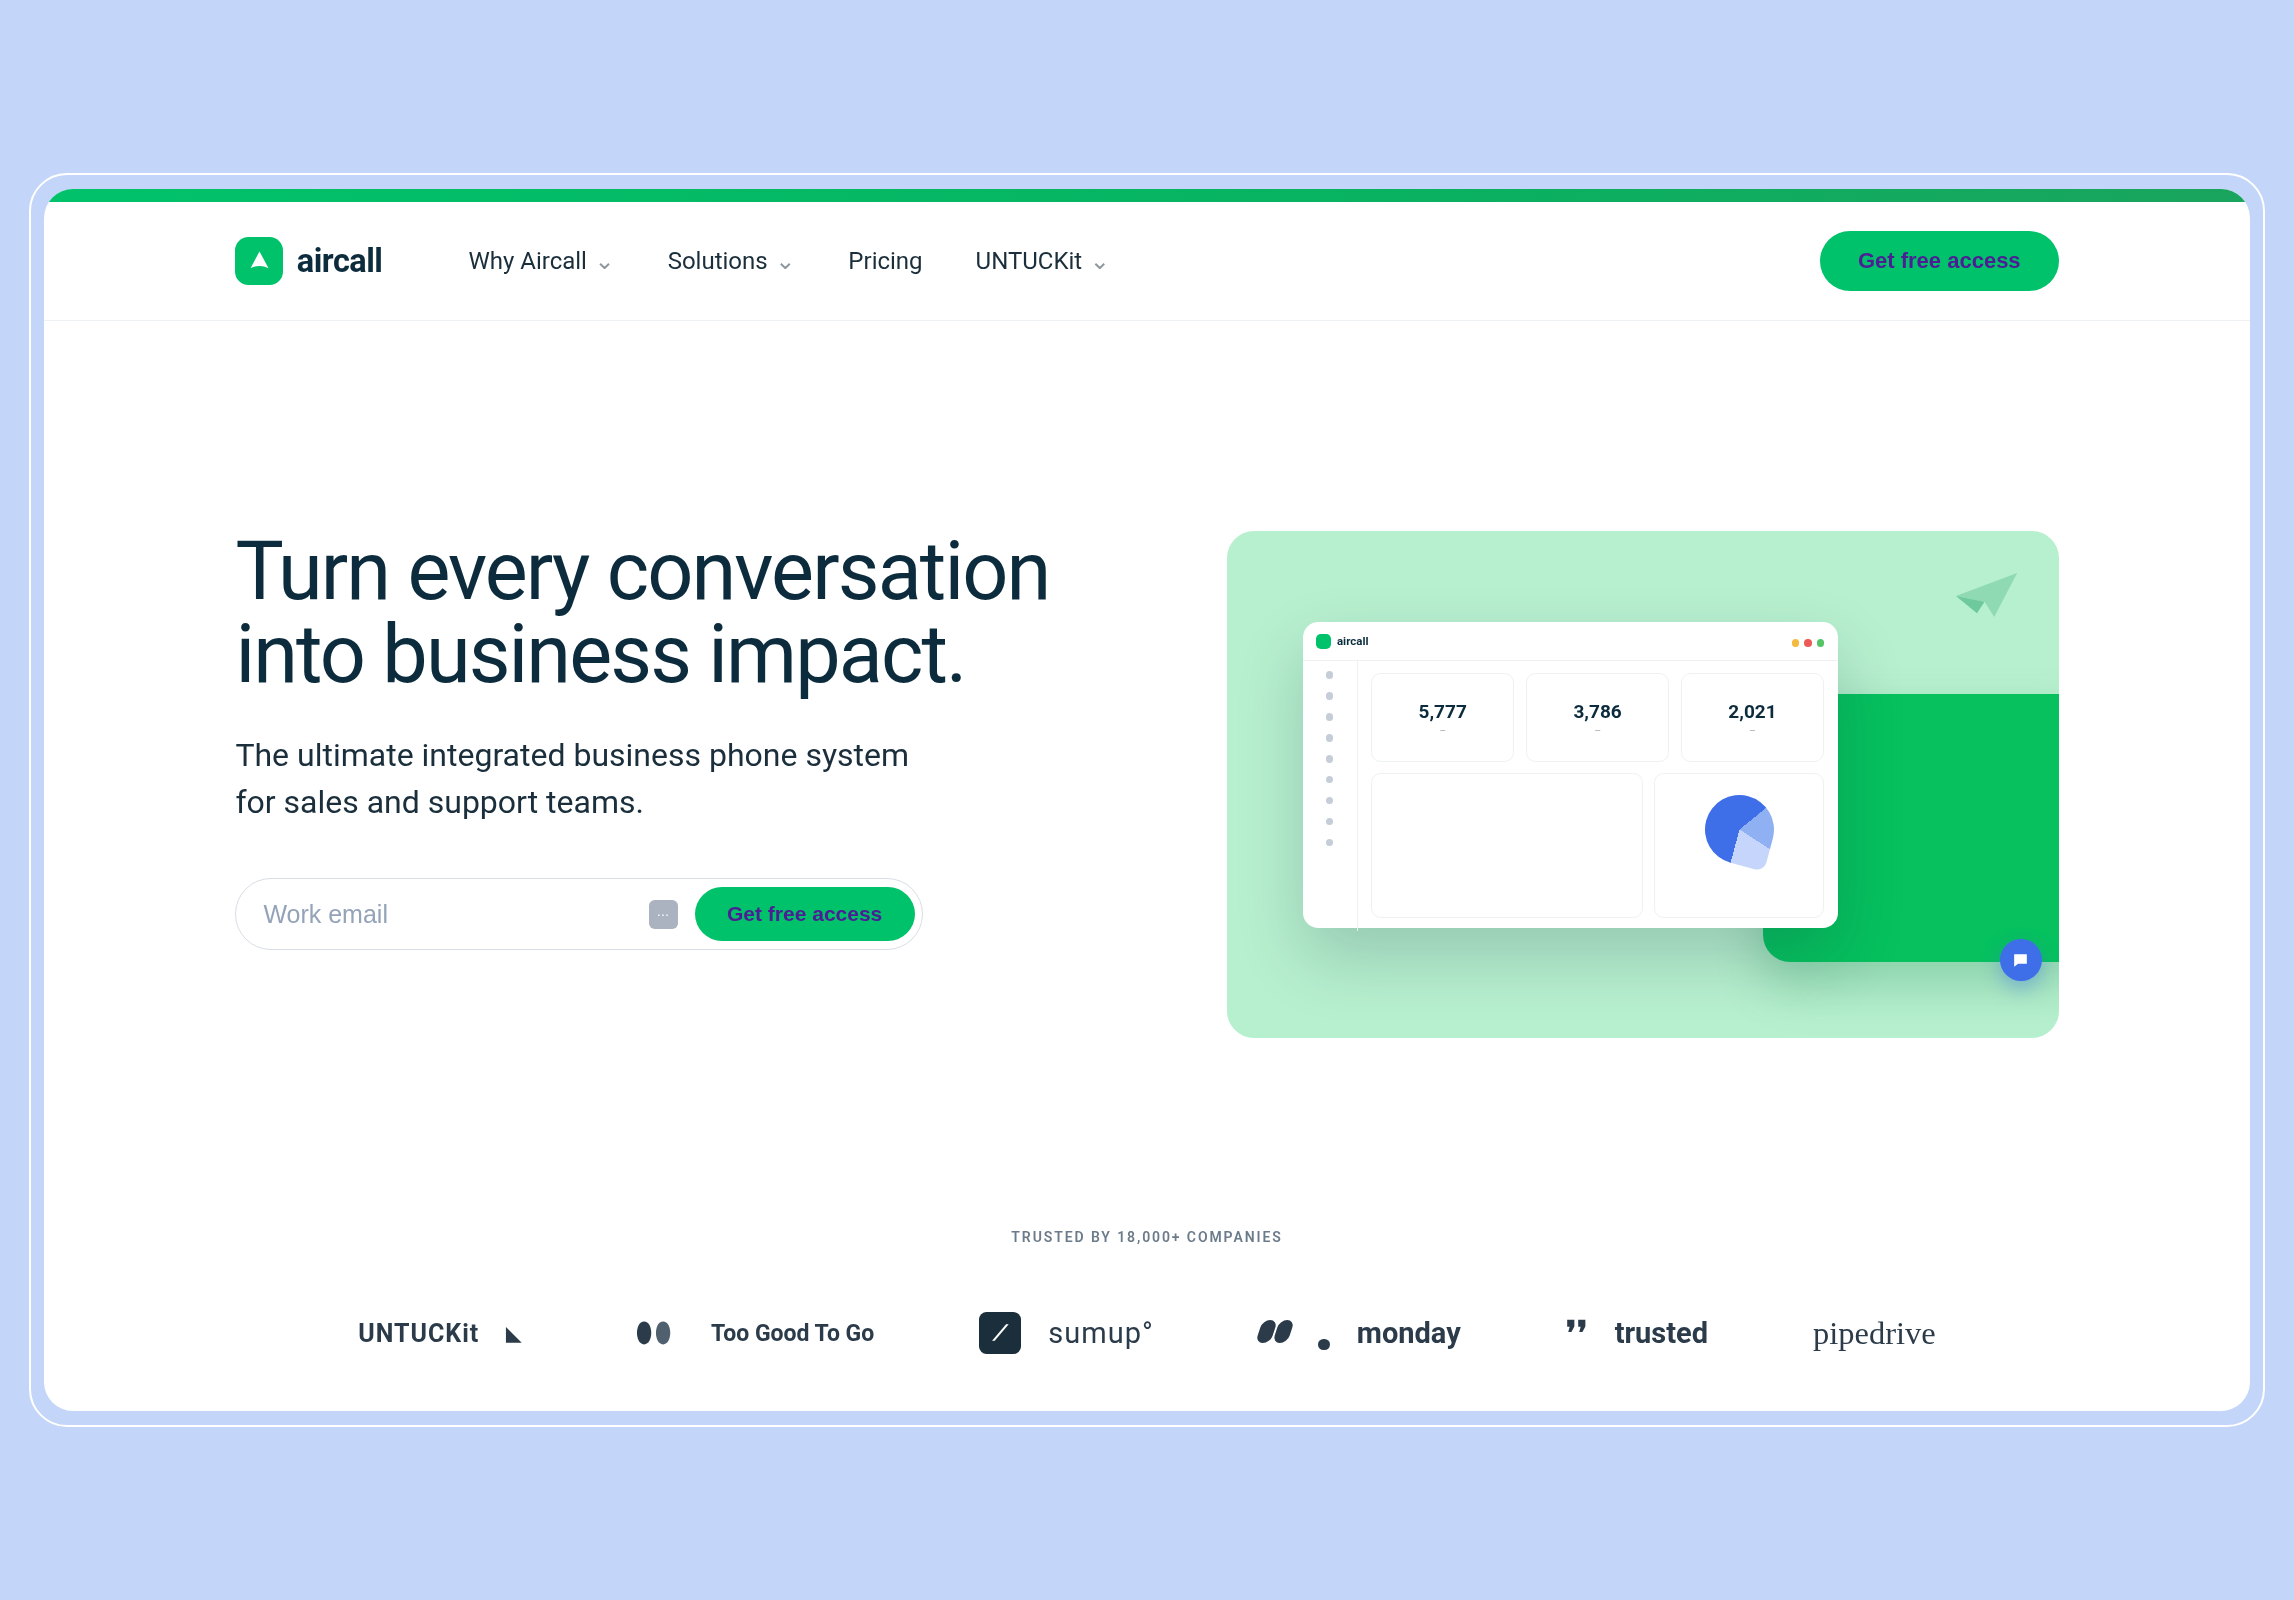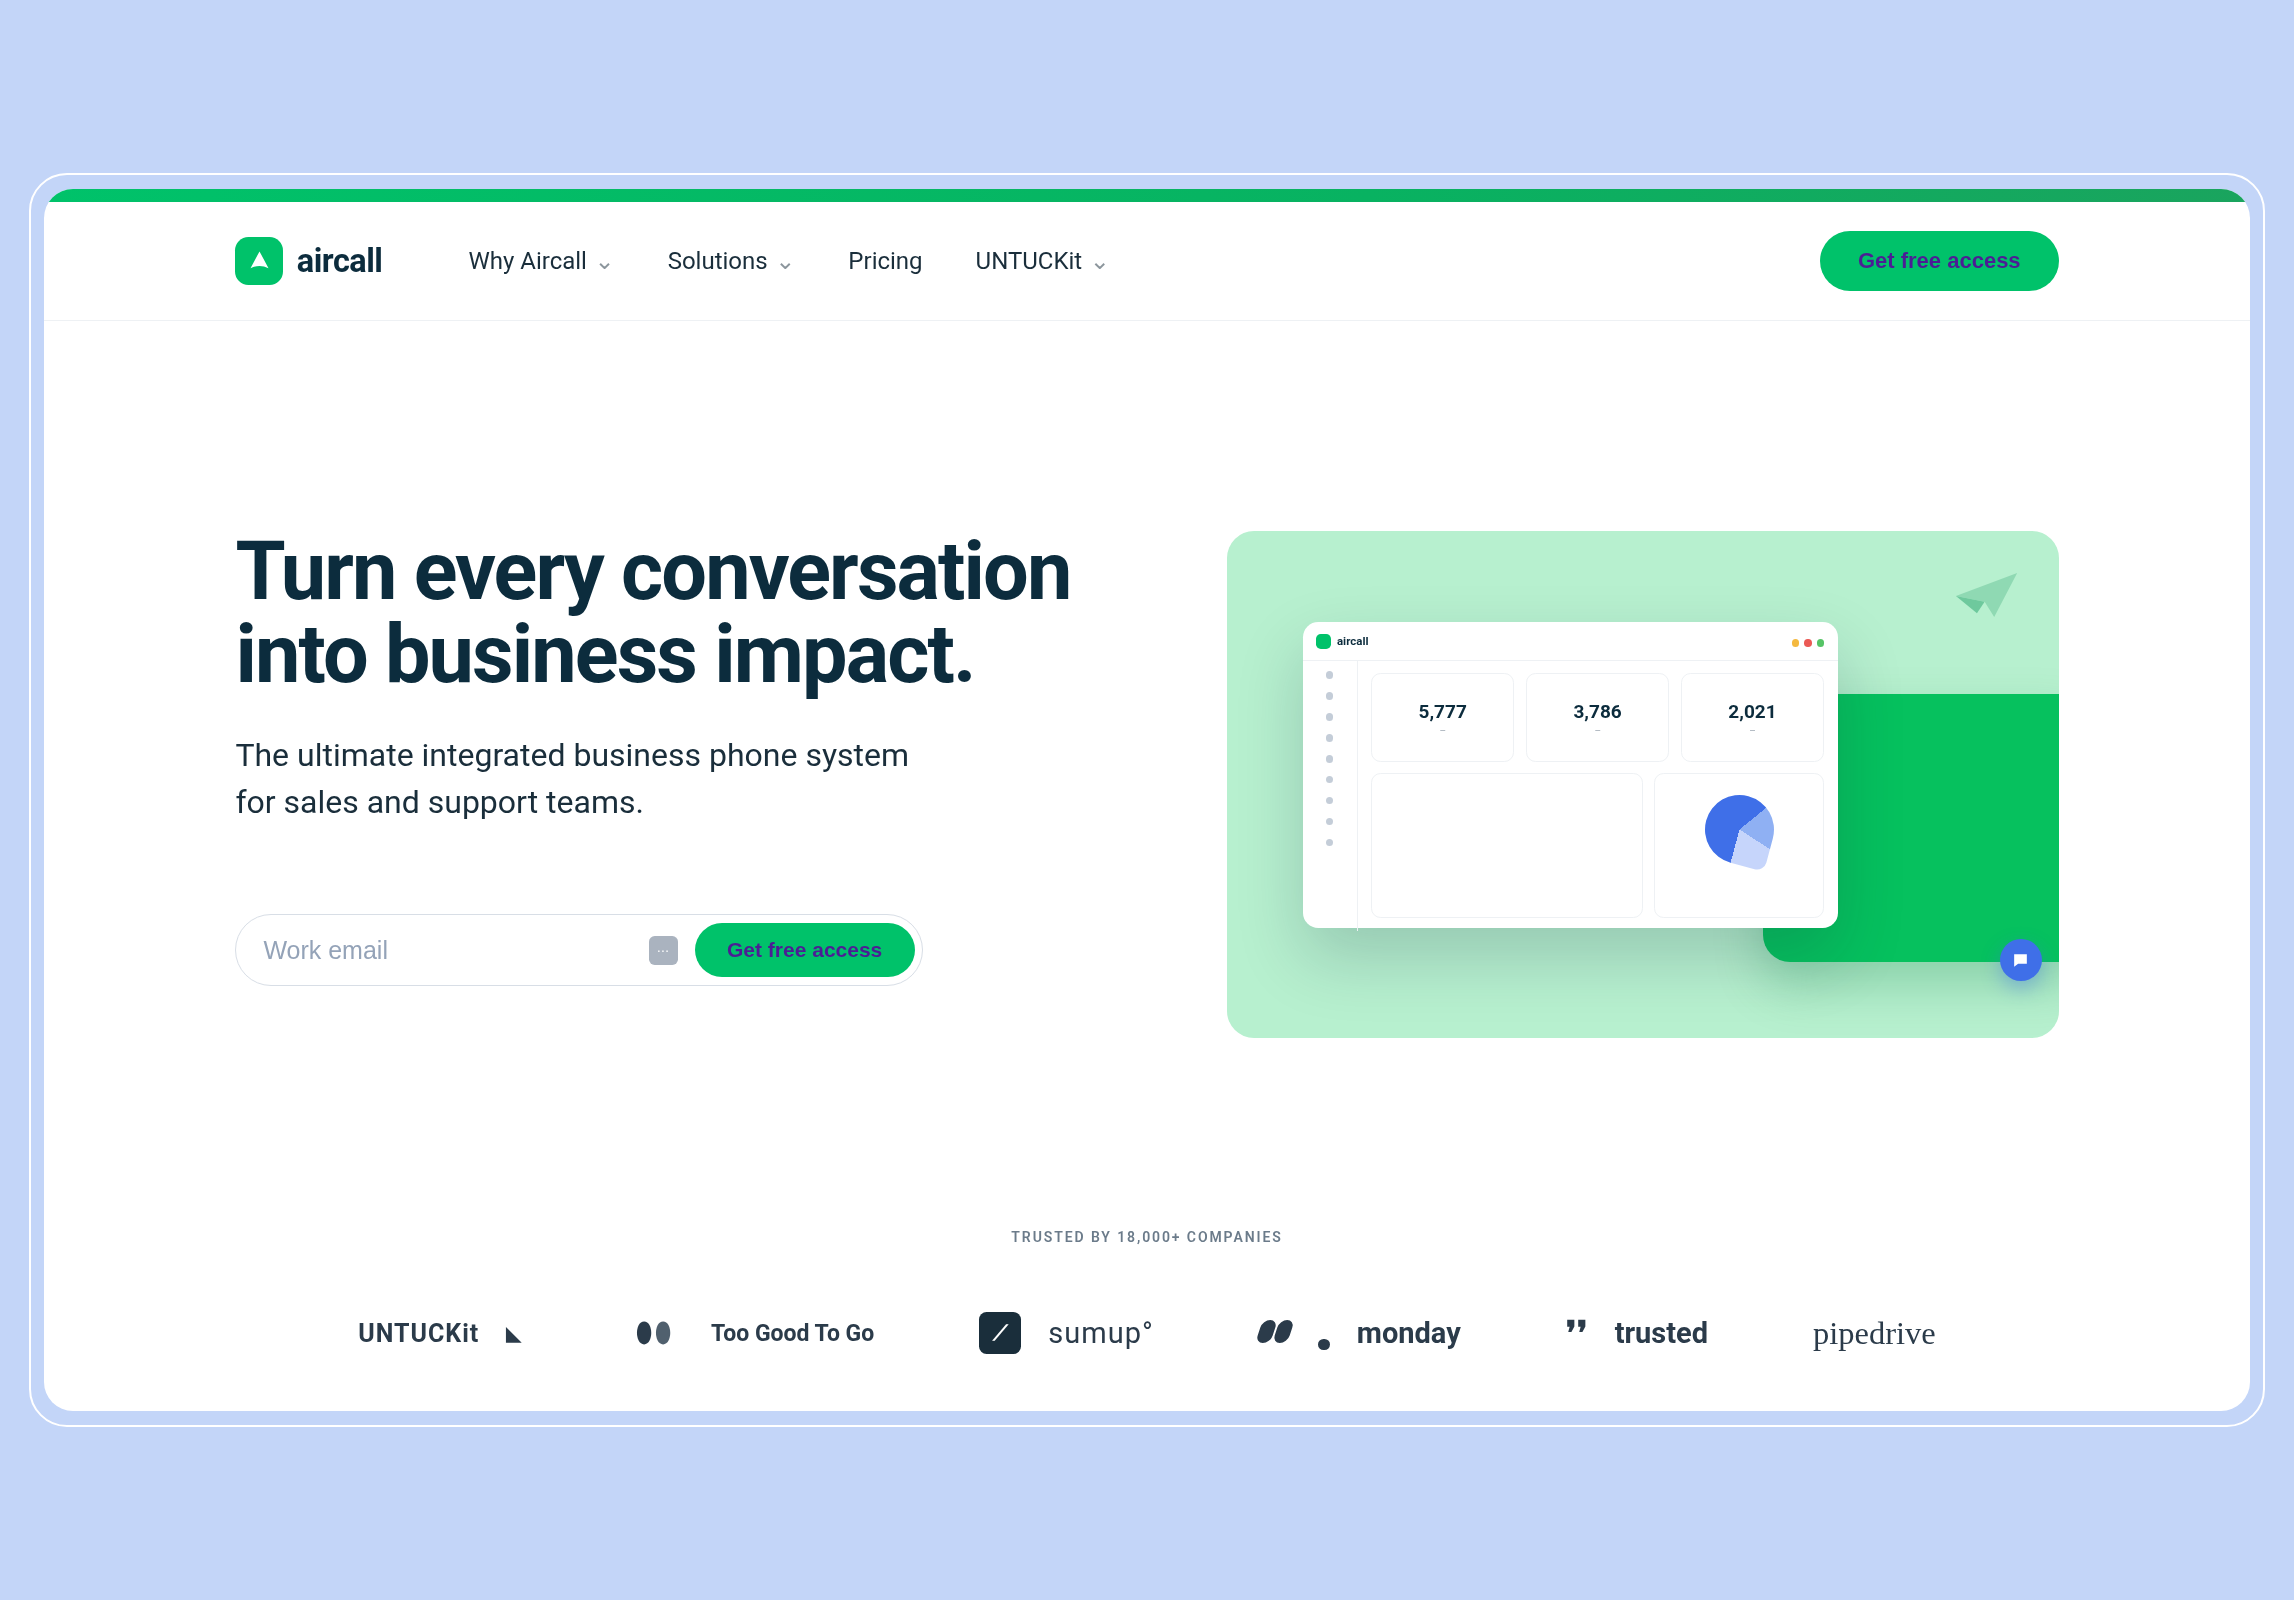--- a/index.html
+++ b/index.html
@@ -98,7 +98,7 @@
     .headline {
       font-size: 81px;
       line-height: 1.02;
-      font-weight: 700;
+      font-weight: 400;
       color: #0c2c3d;
       letter-spacing: -1.9px;
     }

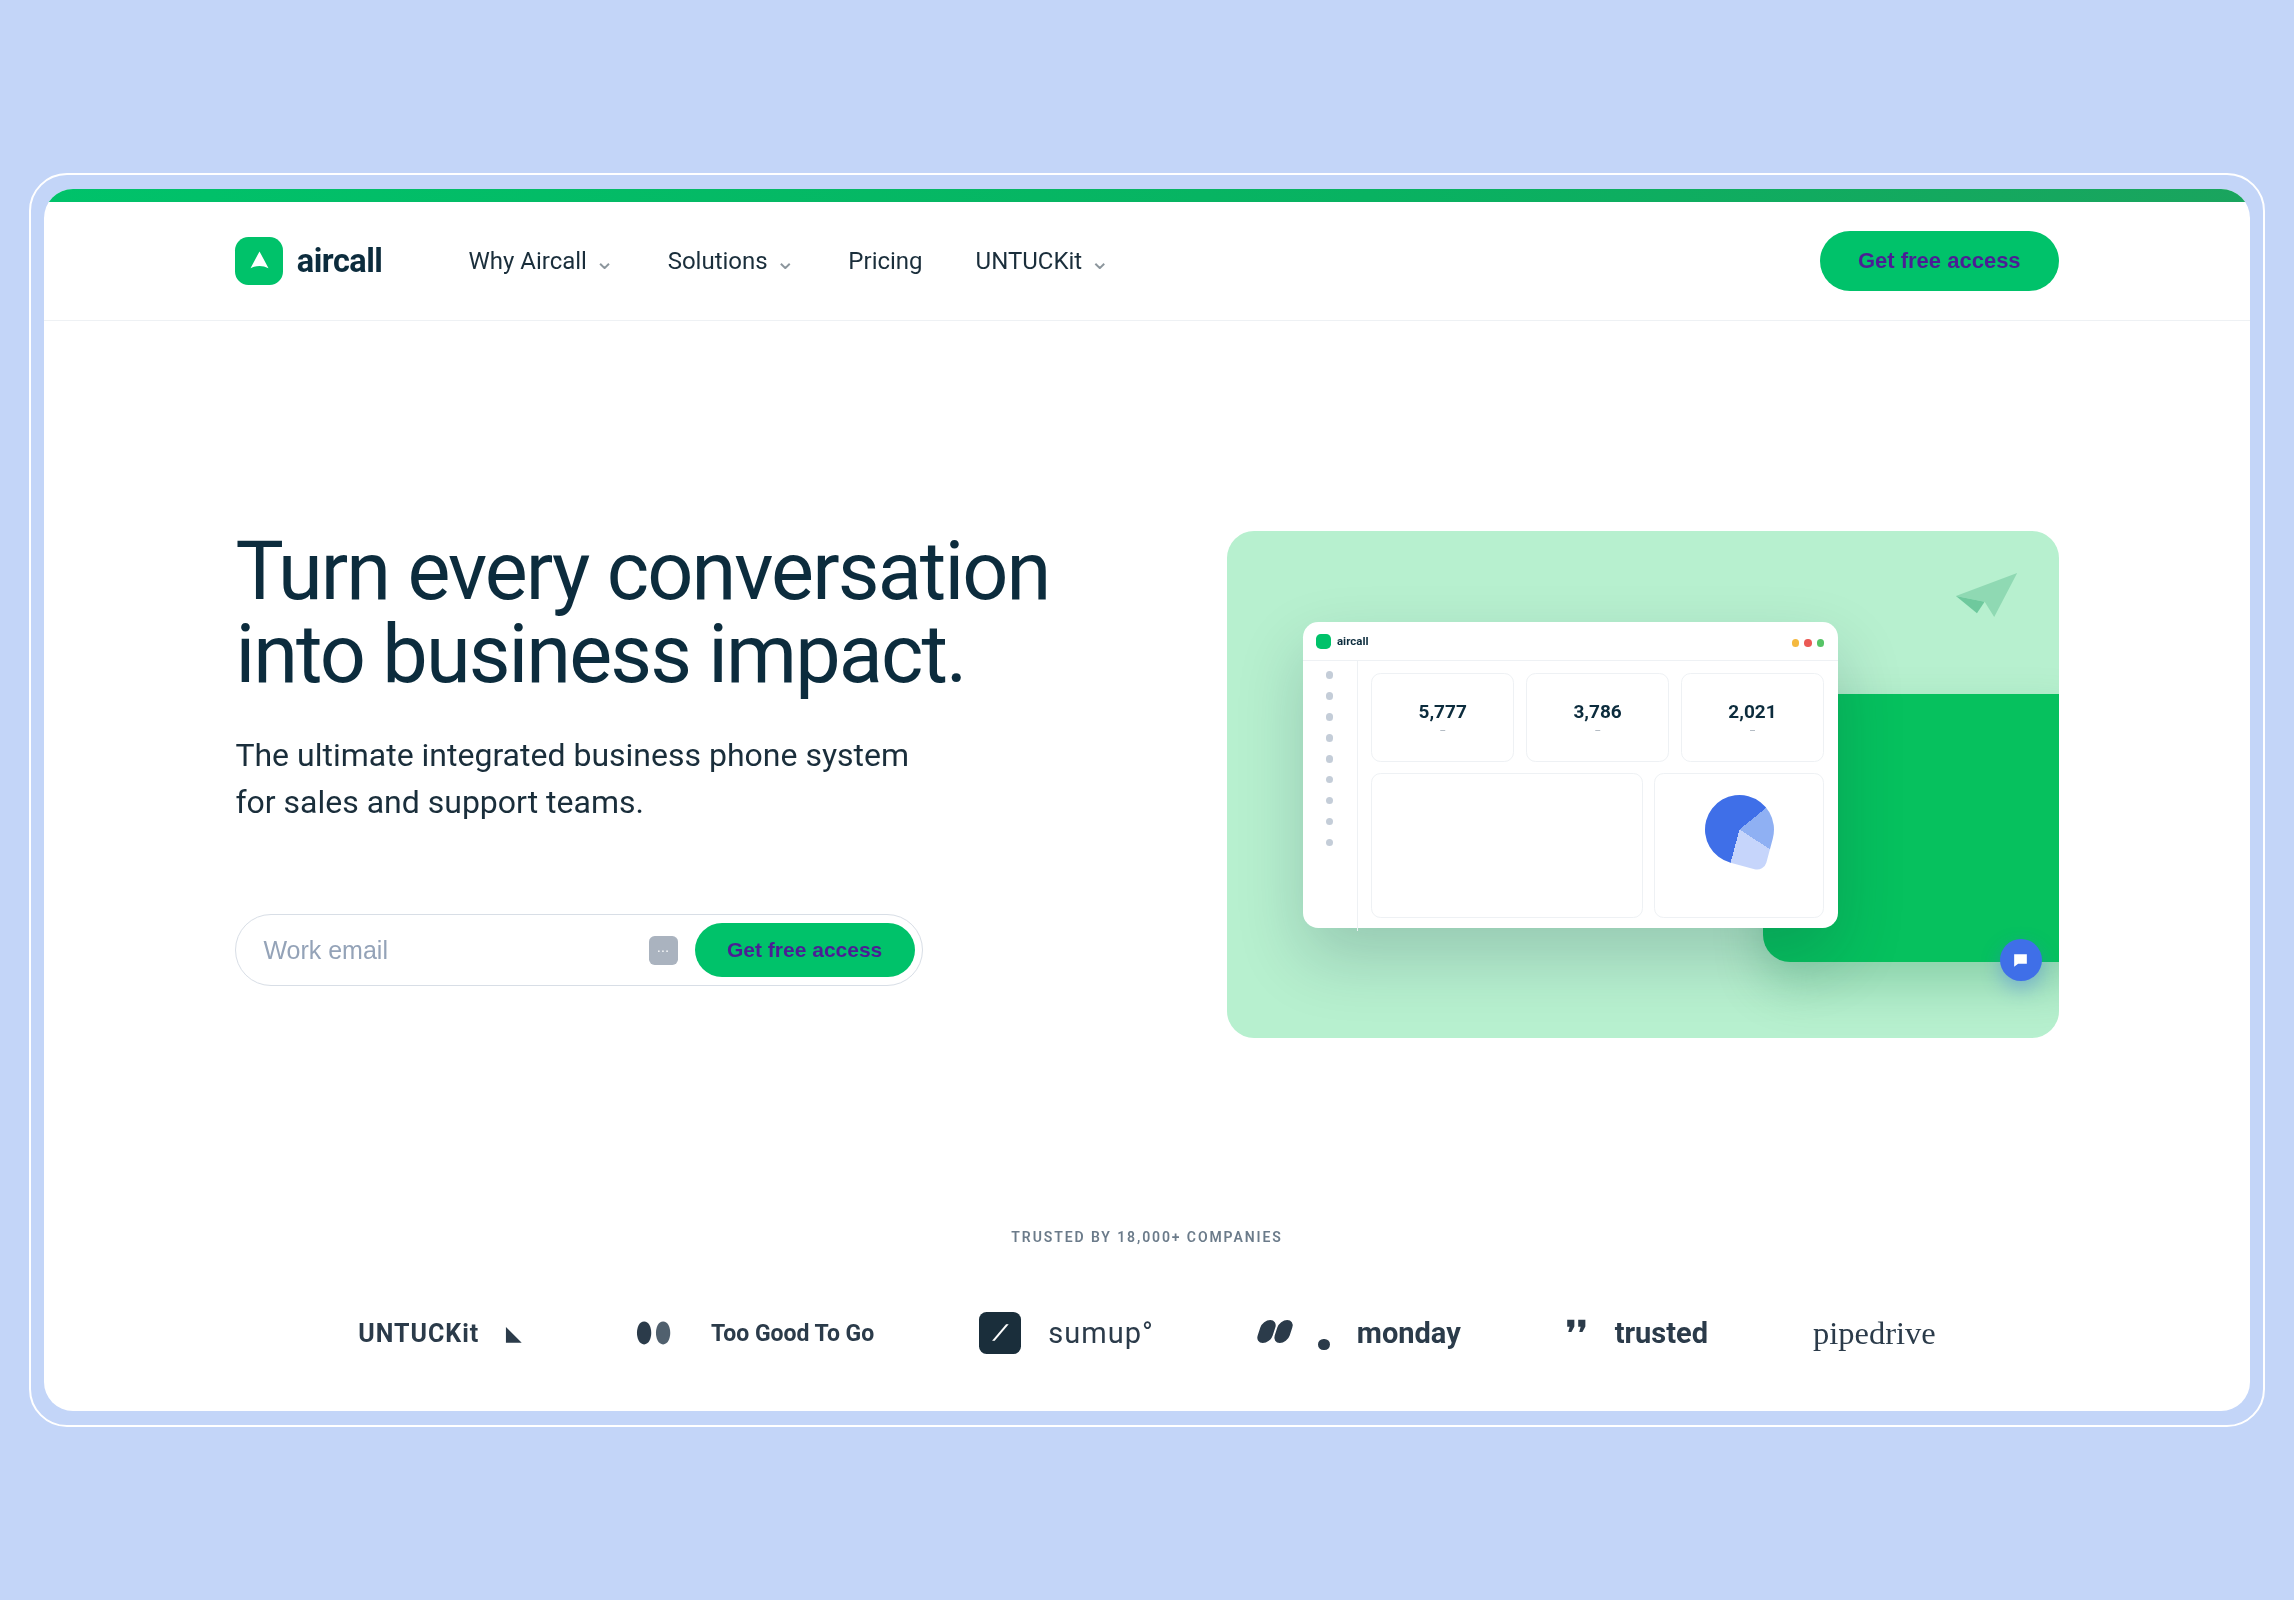--- a/index.html
+++ b/index.html
@@ -111,7 +111,7 @@
       max-width: 688px;
     }
     .email-capture {
-      margin-top: 89px;
+      margin-top: 53px;
       display: flex;
       align-items: center;
       border: 1.4px solid #d8dee6;

